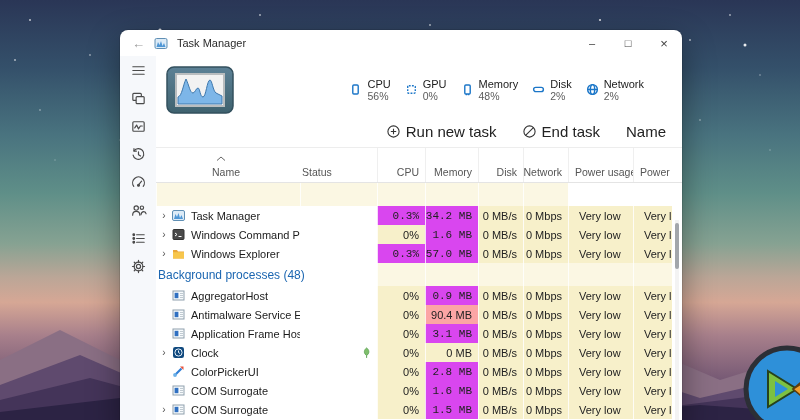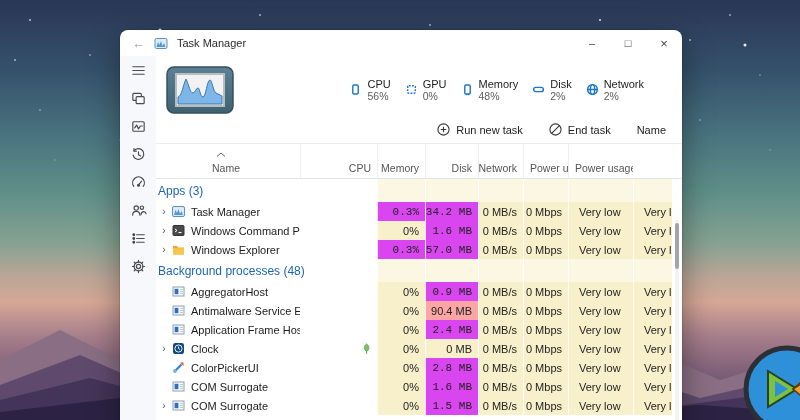--- a/index.html
+++ b/index.html
@@ -43,7 +43,7 @@
 
   
   .toolbar{display:flex;justify-content:flex-end;align-items:center;gap:26px;
-           padding:5px 16px 7px 0;font-size:11px;color:#222;}
+           padding:5px 16px 7px 0;font-size:15px;color:#222;}
   .tbtn{display:flex;align-items:center;gap:6px;}
   .tbtn svg{width:13px;height:13px;stroke:#333;fill:none;stroke-width:1.1;}
 

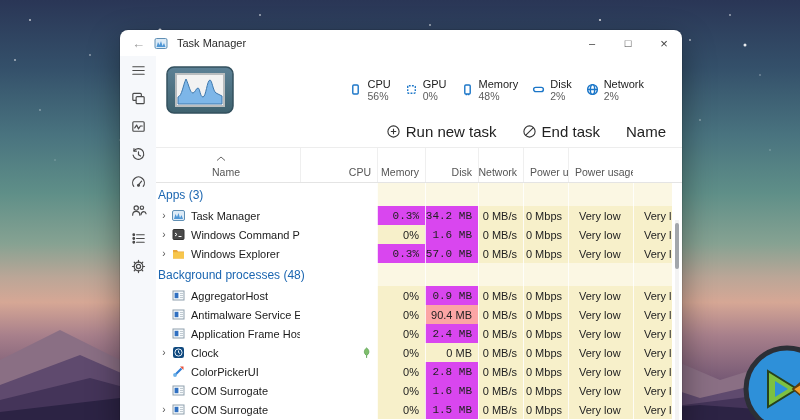--- a/index.html
+++ b/index.html
@@ -331,6 +331,9 @@
               </span>
               <span>Name</span>
             </div>
+            <div class="th">
+                <span>Status</span>
+              </div>
             <div class="th numh">
               <span class="pct">29%</span>
                 <span>CPU</span>

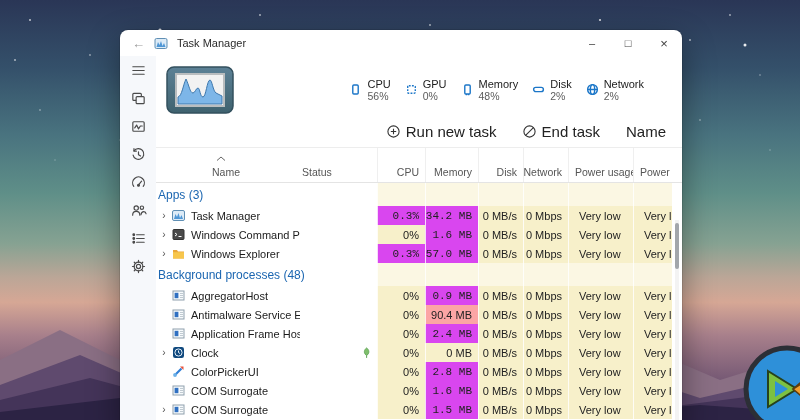--- a/index.html
+++ b/index.html
@@ -359,7 +359,6 @@
           </div>
           <div class="tbody" id="tbody">
               <div class="group-row grid">
-                <div class="group-label">Apps (3)</div>
                 <div class="c heat hg"></div>
                 <div class="c heat hg"></div>
                 <div class="c heat hg"></div>

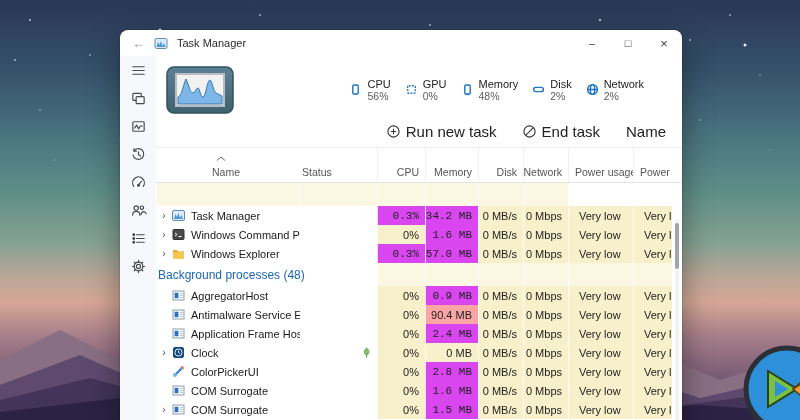--- a/index.html
+++ b/index.html
@@ -487,7 +487,7 @@
                 </div>
                 <div class="c status-cell"></div>
                 <div class="c num heat h0">0%</div>
-                <div class="c num heat h1">2.4 MB</div>
+                <div class="c num heat h1">3.1 MB</div>
                 <div class="c num heat h0">0 MB/s</div>
                 <div class="c num heat h0">0 Mbps</div>
                 <div class="c txt heat h0">Very low</div>

